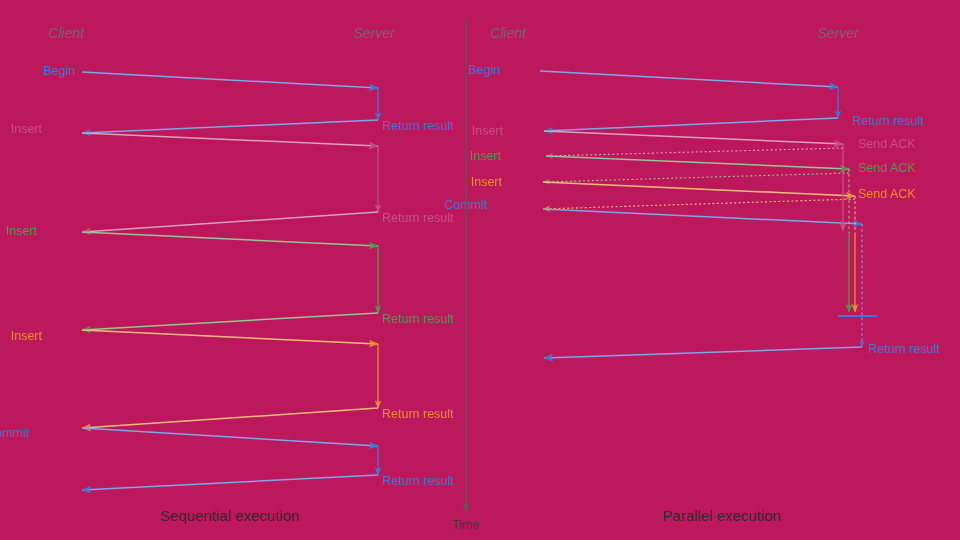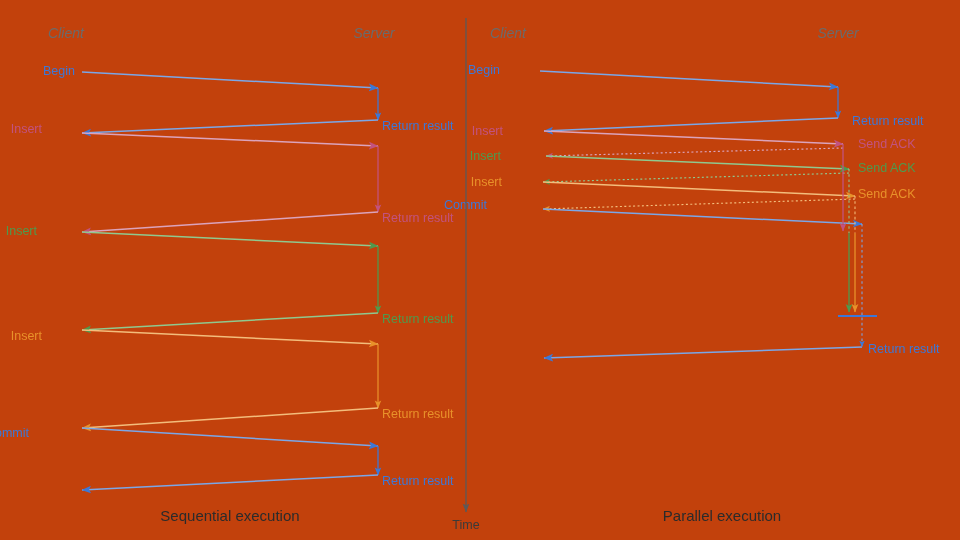--- a/index.html
+++ b/index.html
@@ -11,7 +11,7 @@
     position: relative;
     width: 960px;
     height: 540px;
-    background: #c2410c;
+    background: #be185d;
     overflow: hidden;
     font-family: "Liberation Sans", sans-serif;
   }

